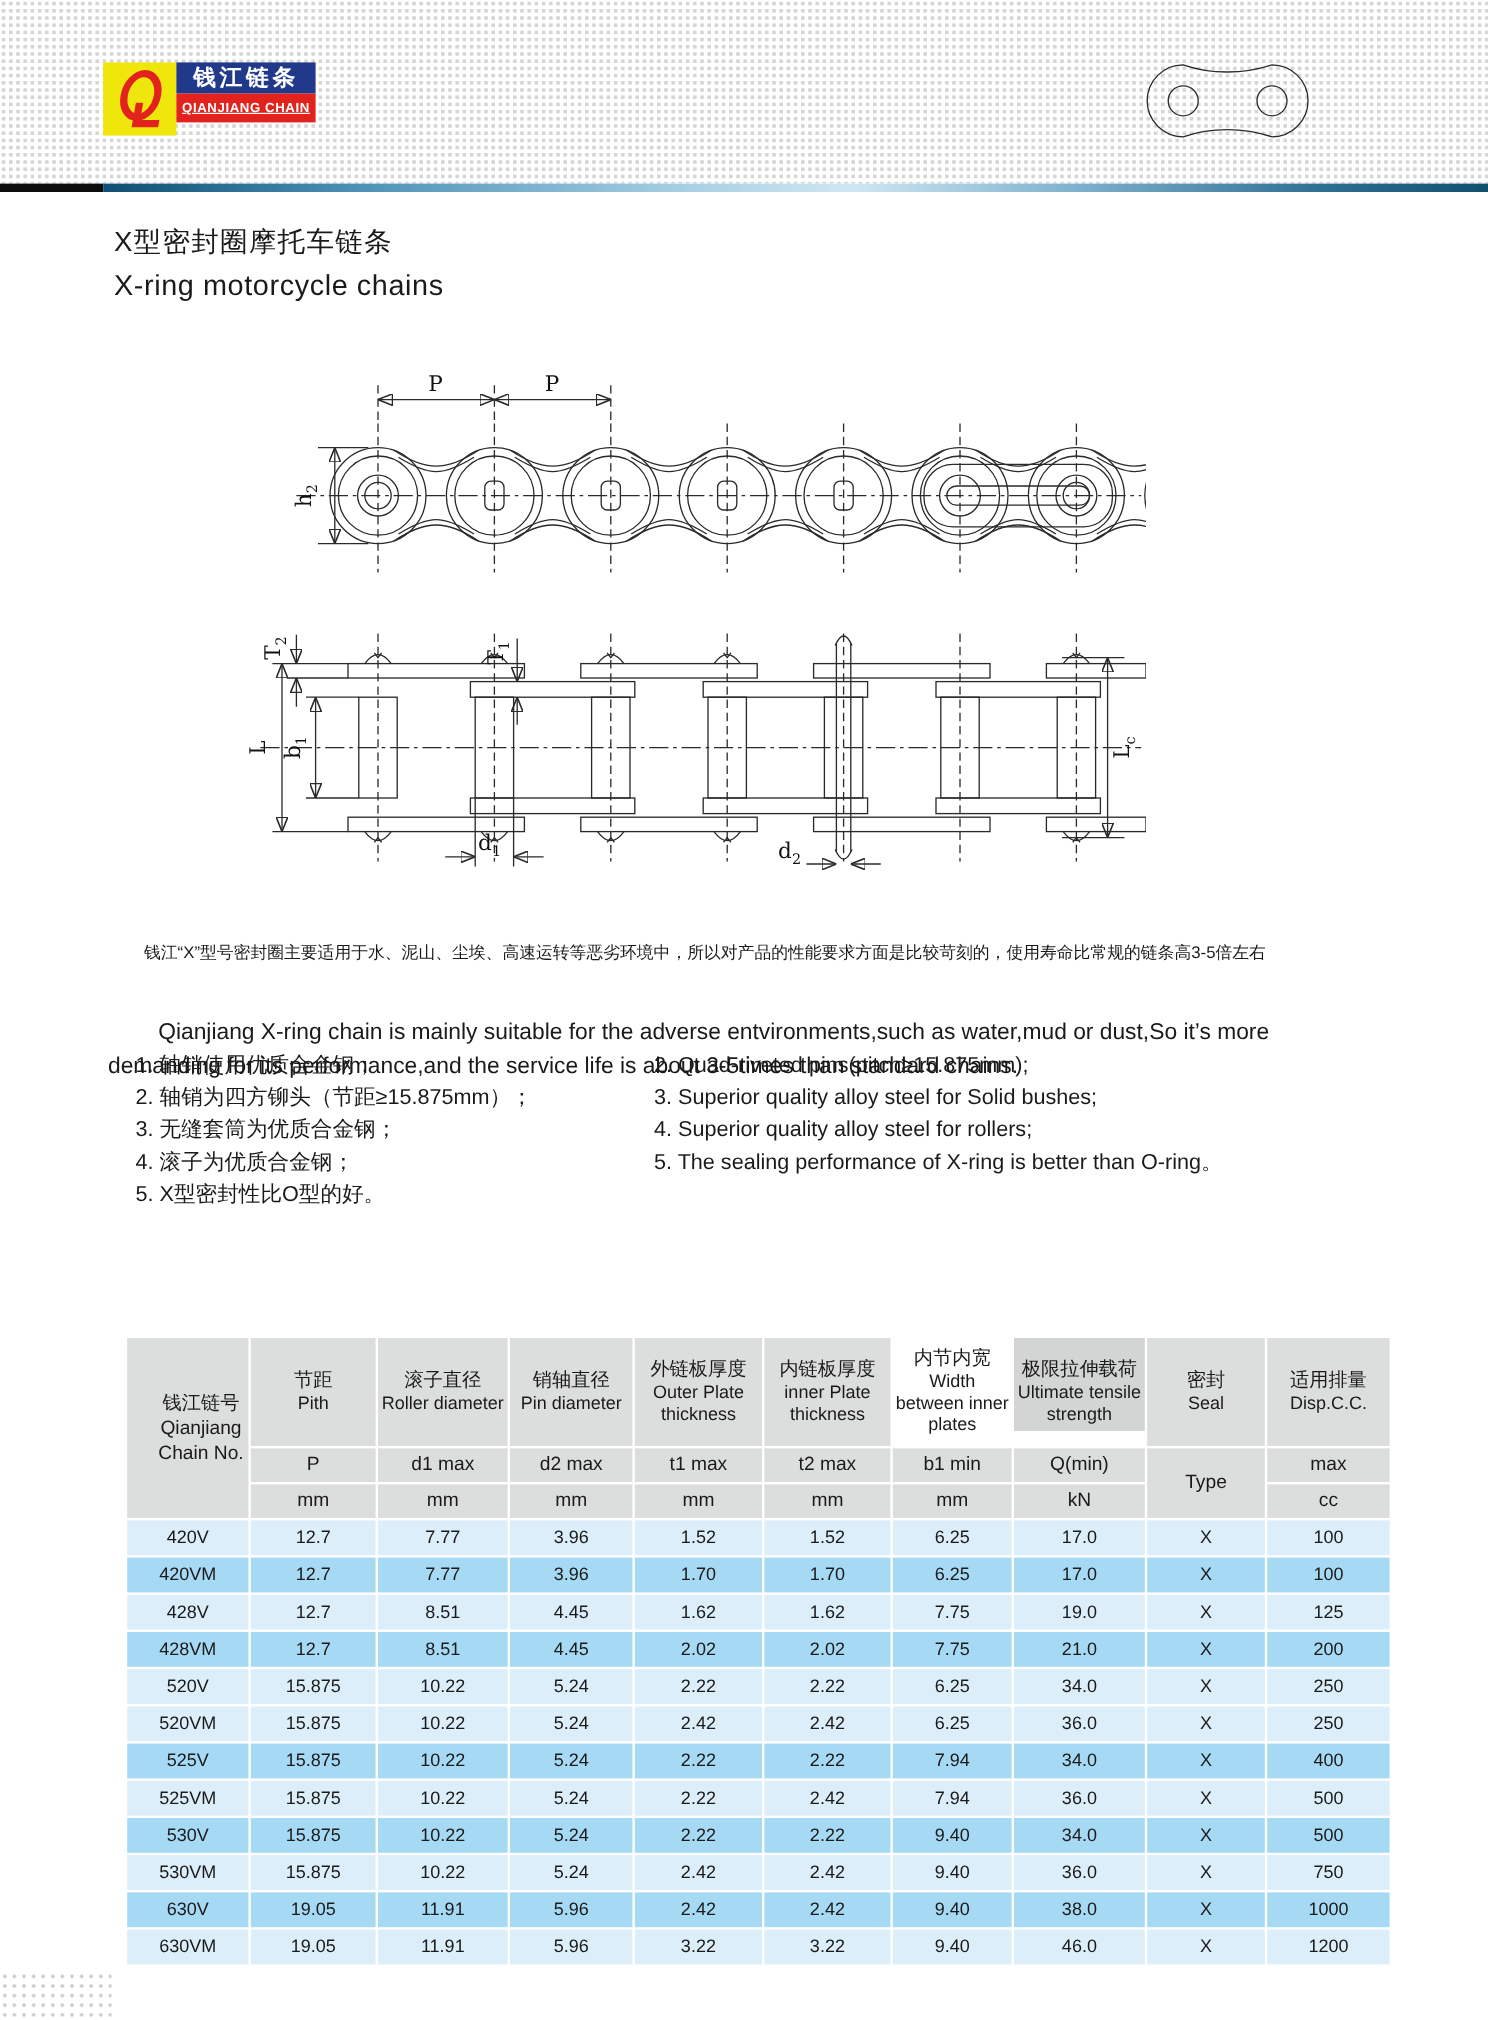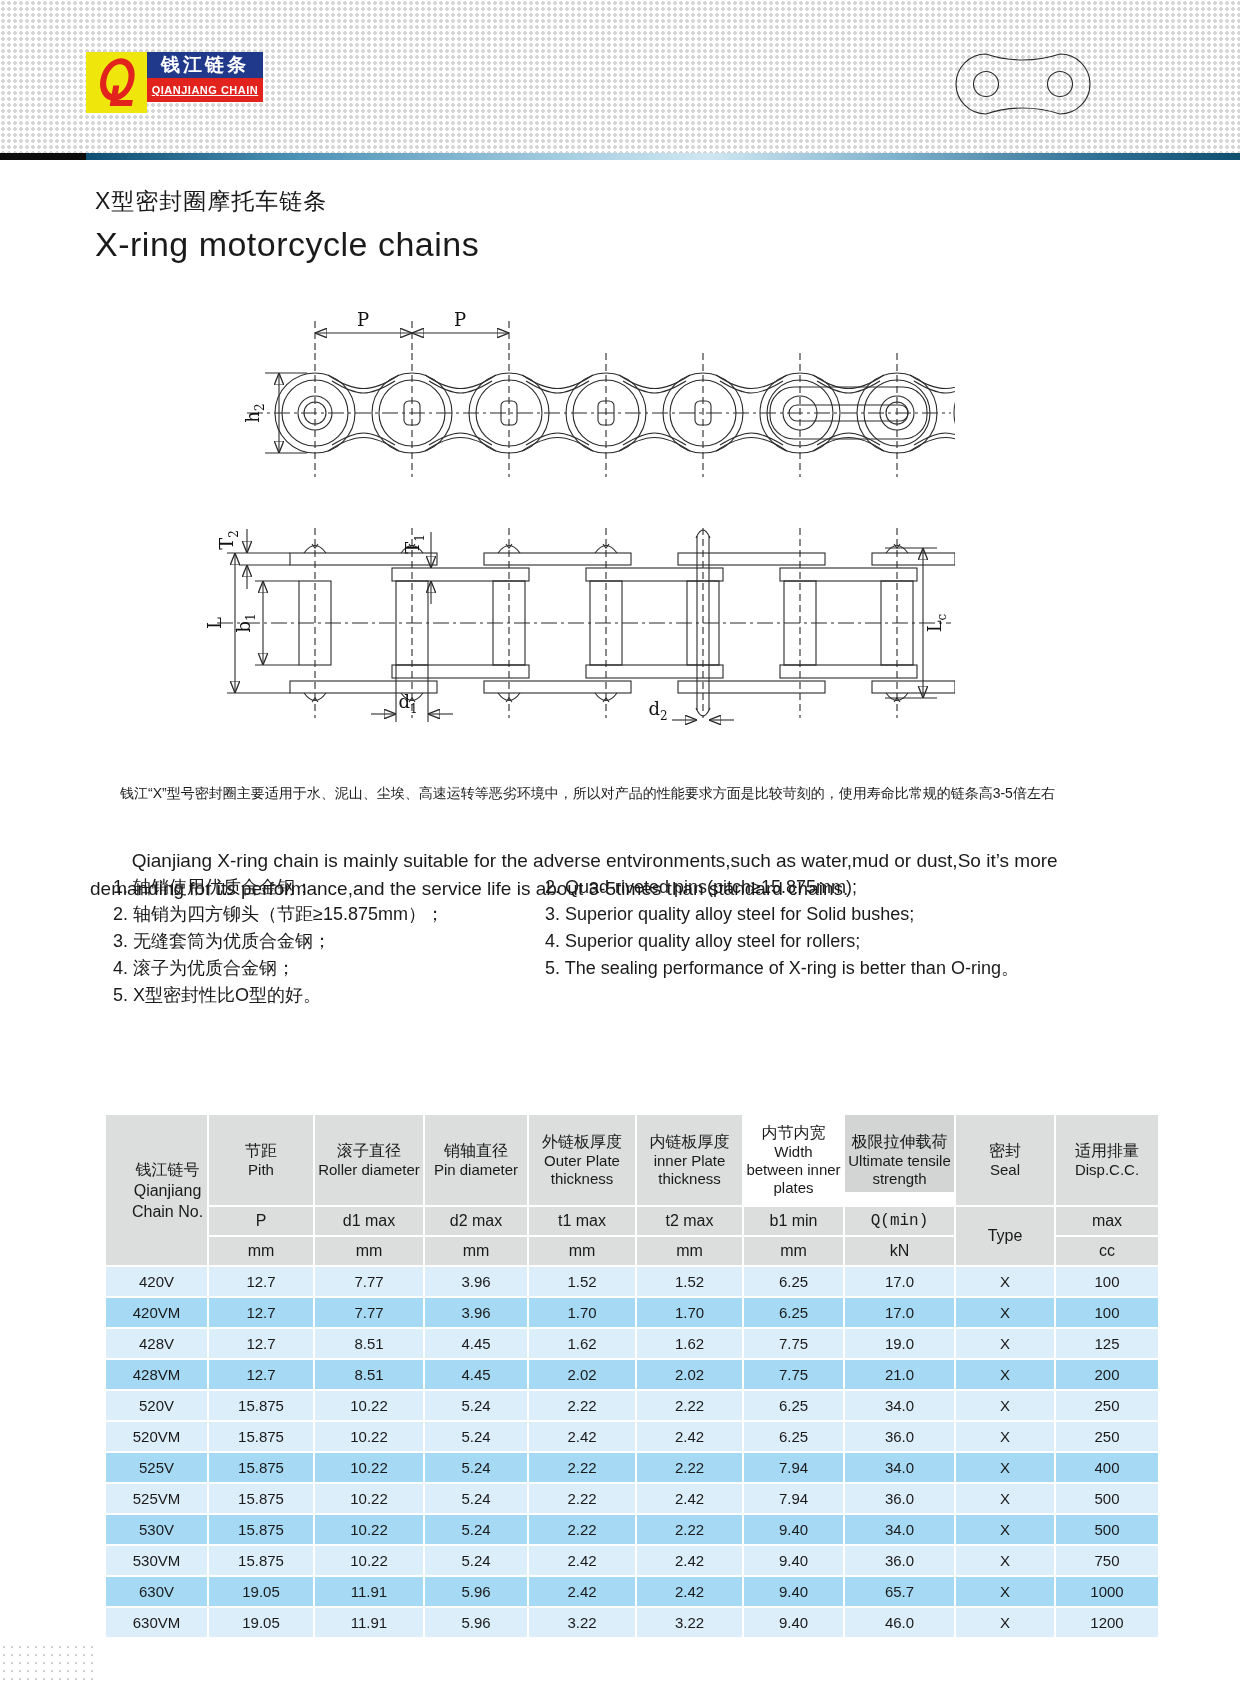--- a/index.html
+++ b/index.html
@@ -26,7 +26,7 @@
   
   .title-block{position:absolute;left:95px;top:186px;}
   .title-cn{font-size:23px;font-weight:normal;letter-spacing:1px;}
-  .title-en{font-size:34px;margin-top:8px;letter-spacing:0.5px;}
+  .title-en{font-size:24px;margin-top:8px;letter-spacing:0.5px;}
   
   .drw{position:absolute;}
   .drw line,.drw path,.drw rect,.drw circle{stroke:#2a2a2a;stroke-width:1.1;fill:none;}

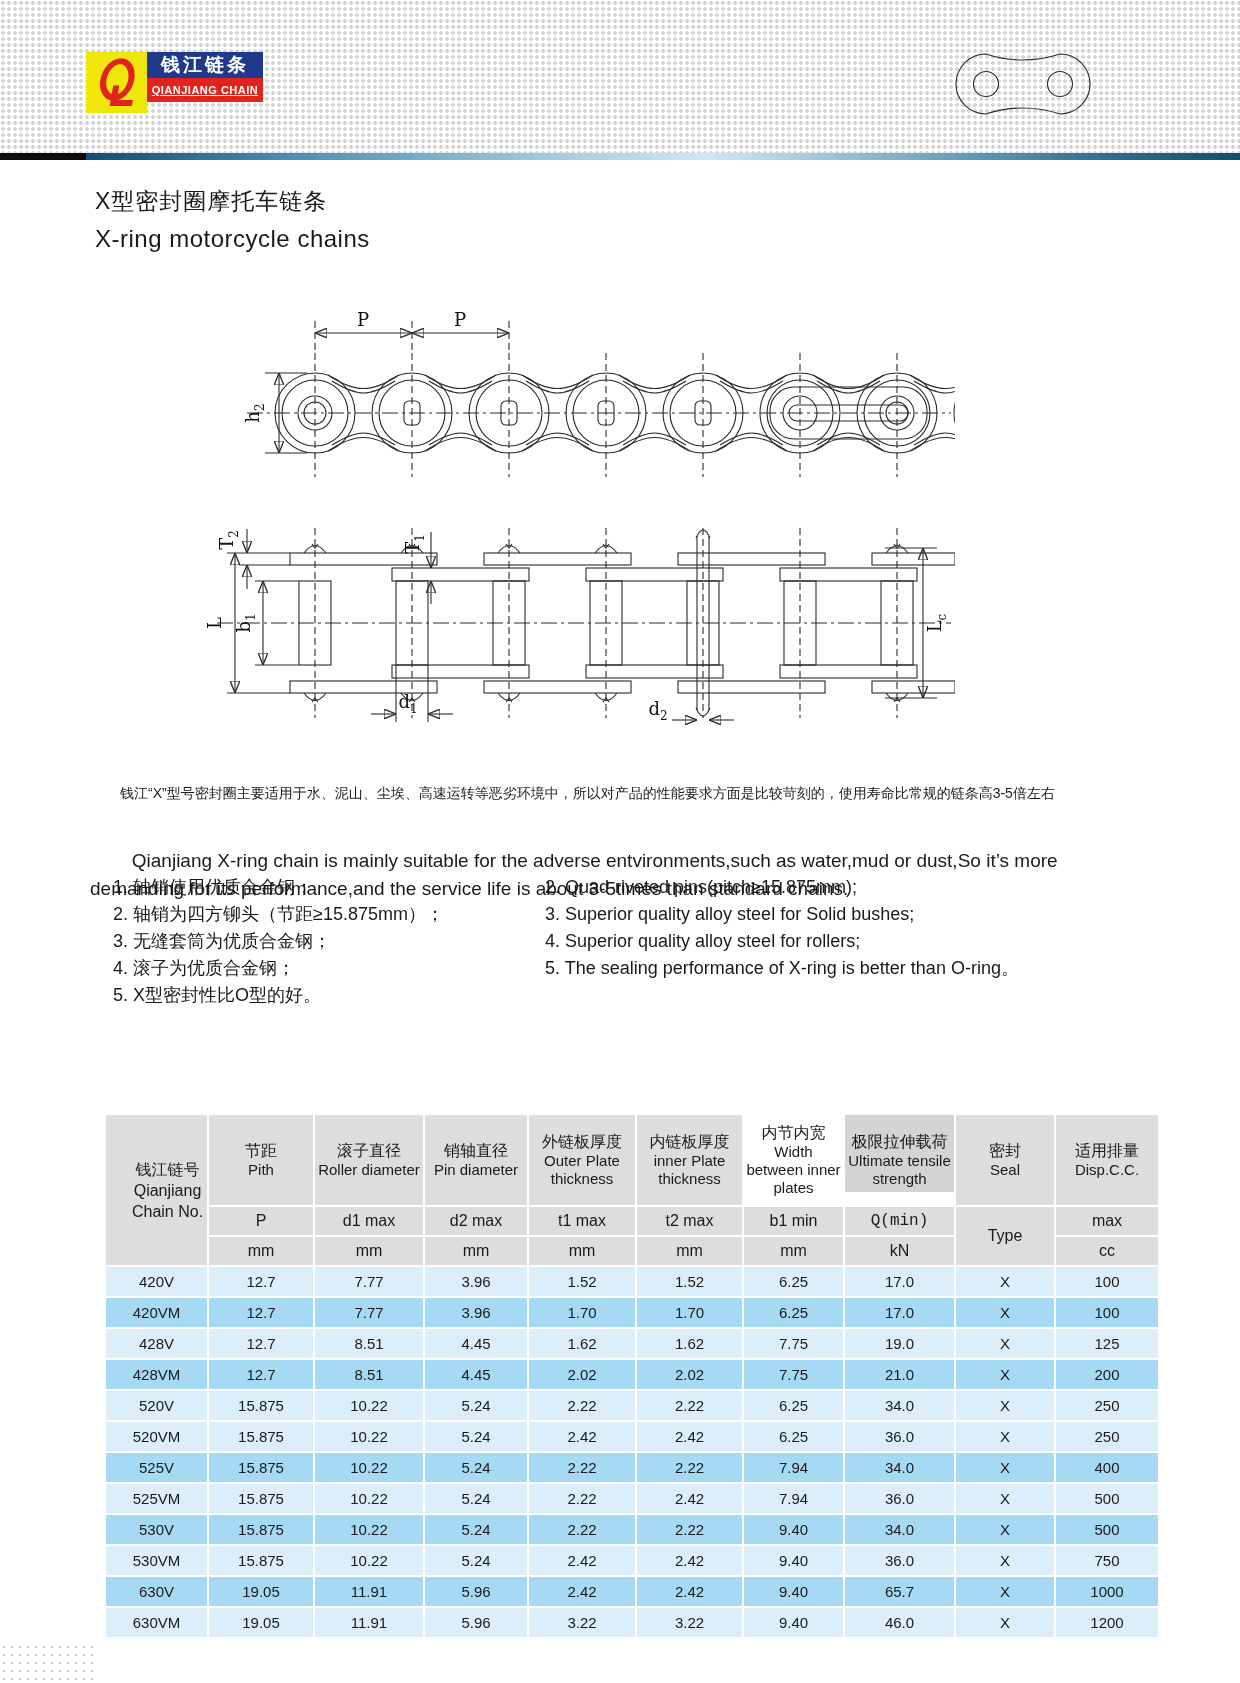--- a/index.html
+++ b/index.html
@@ -54,7 +54,7 @@
   .hen{font-size:15px;line-height:18px;}
   th.wb{background:#ffffff;}
   th.uts{background:linear-gradient(#d3d5d5 0 86%,#ffffff 86%);}
-  th.qmin{font-family:Liberation Mono, monospace;font-size:14px;}
+  th.qmin{font-family:Liberation Sans, sans-serif;font-size:14px;}
   tr.light td{background:var(--row_light,#dceefa);}
   tr.dark td{background:var(--row_dark,#a6d9f4);}
 </style>

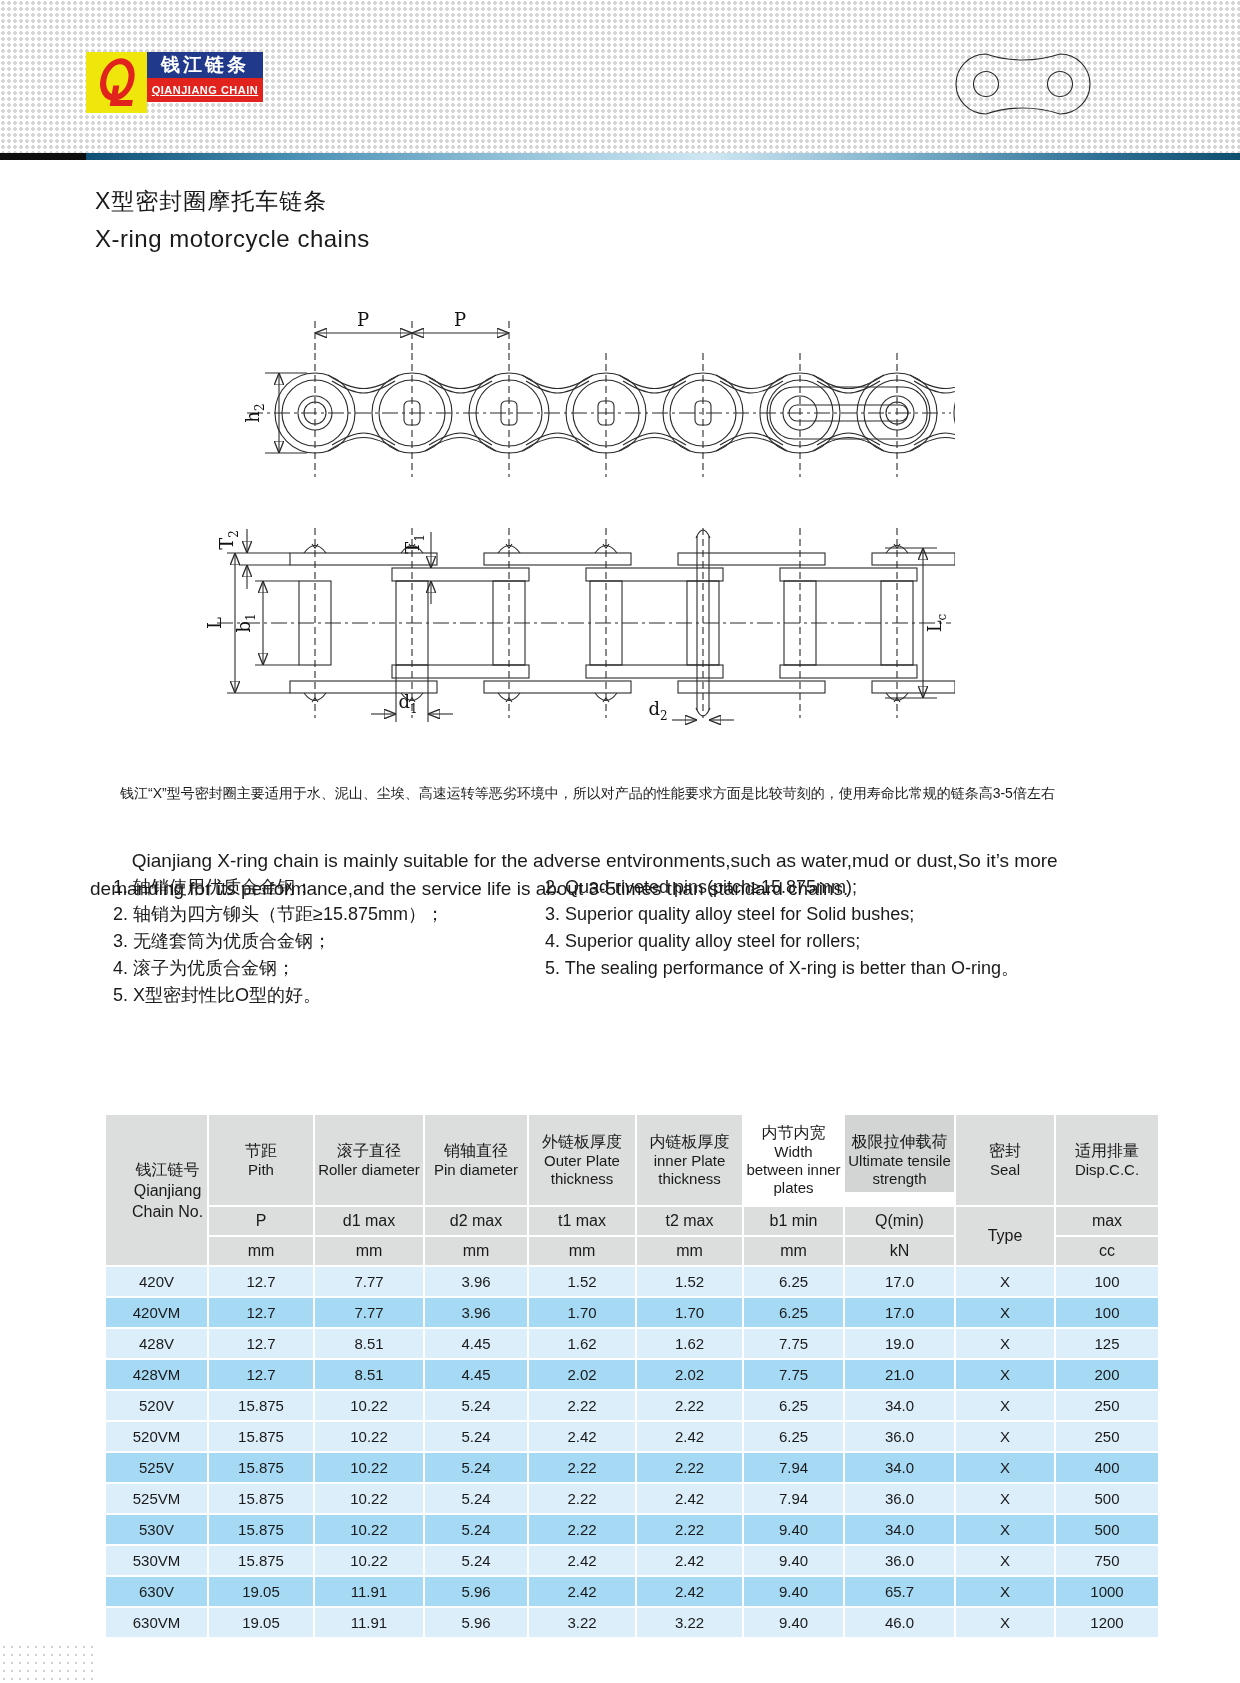--- a/index.html
+++ b/index.html
@@ -513,7 +513,7 @@
           <td>2.42</td>
           <td>2.42</td>
           <td>9.40</td>
-          <td>65.7</td>
+          <td>38.0</td>
           <td>X</td>
           <td>1000</td>
         </tr>

